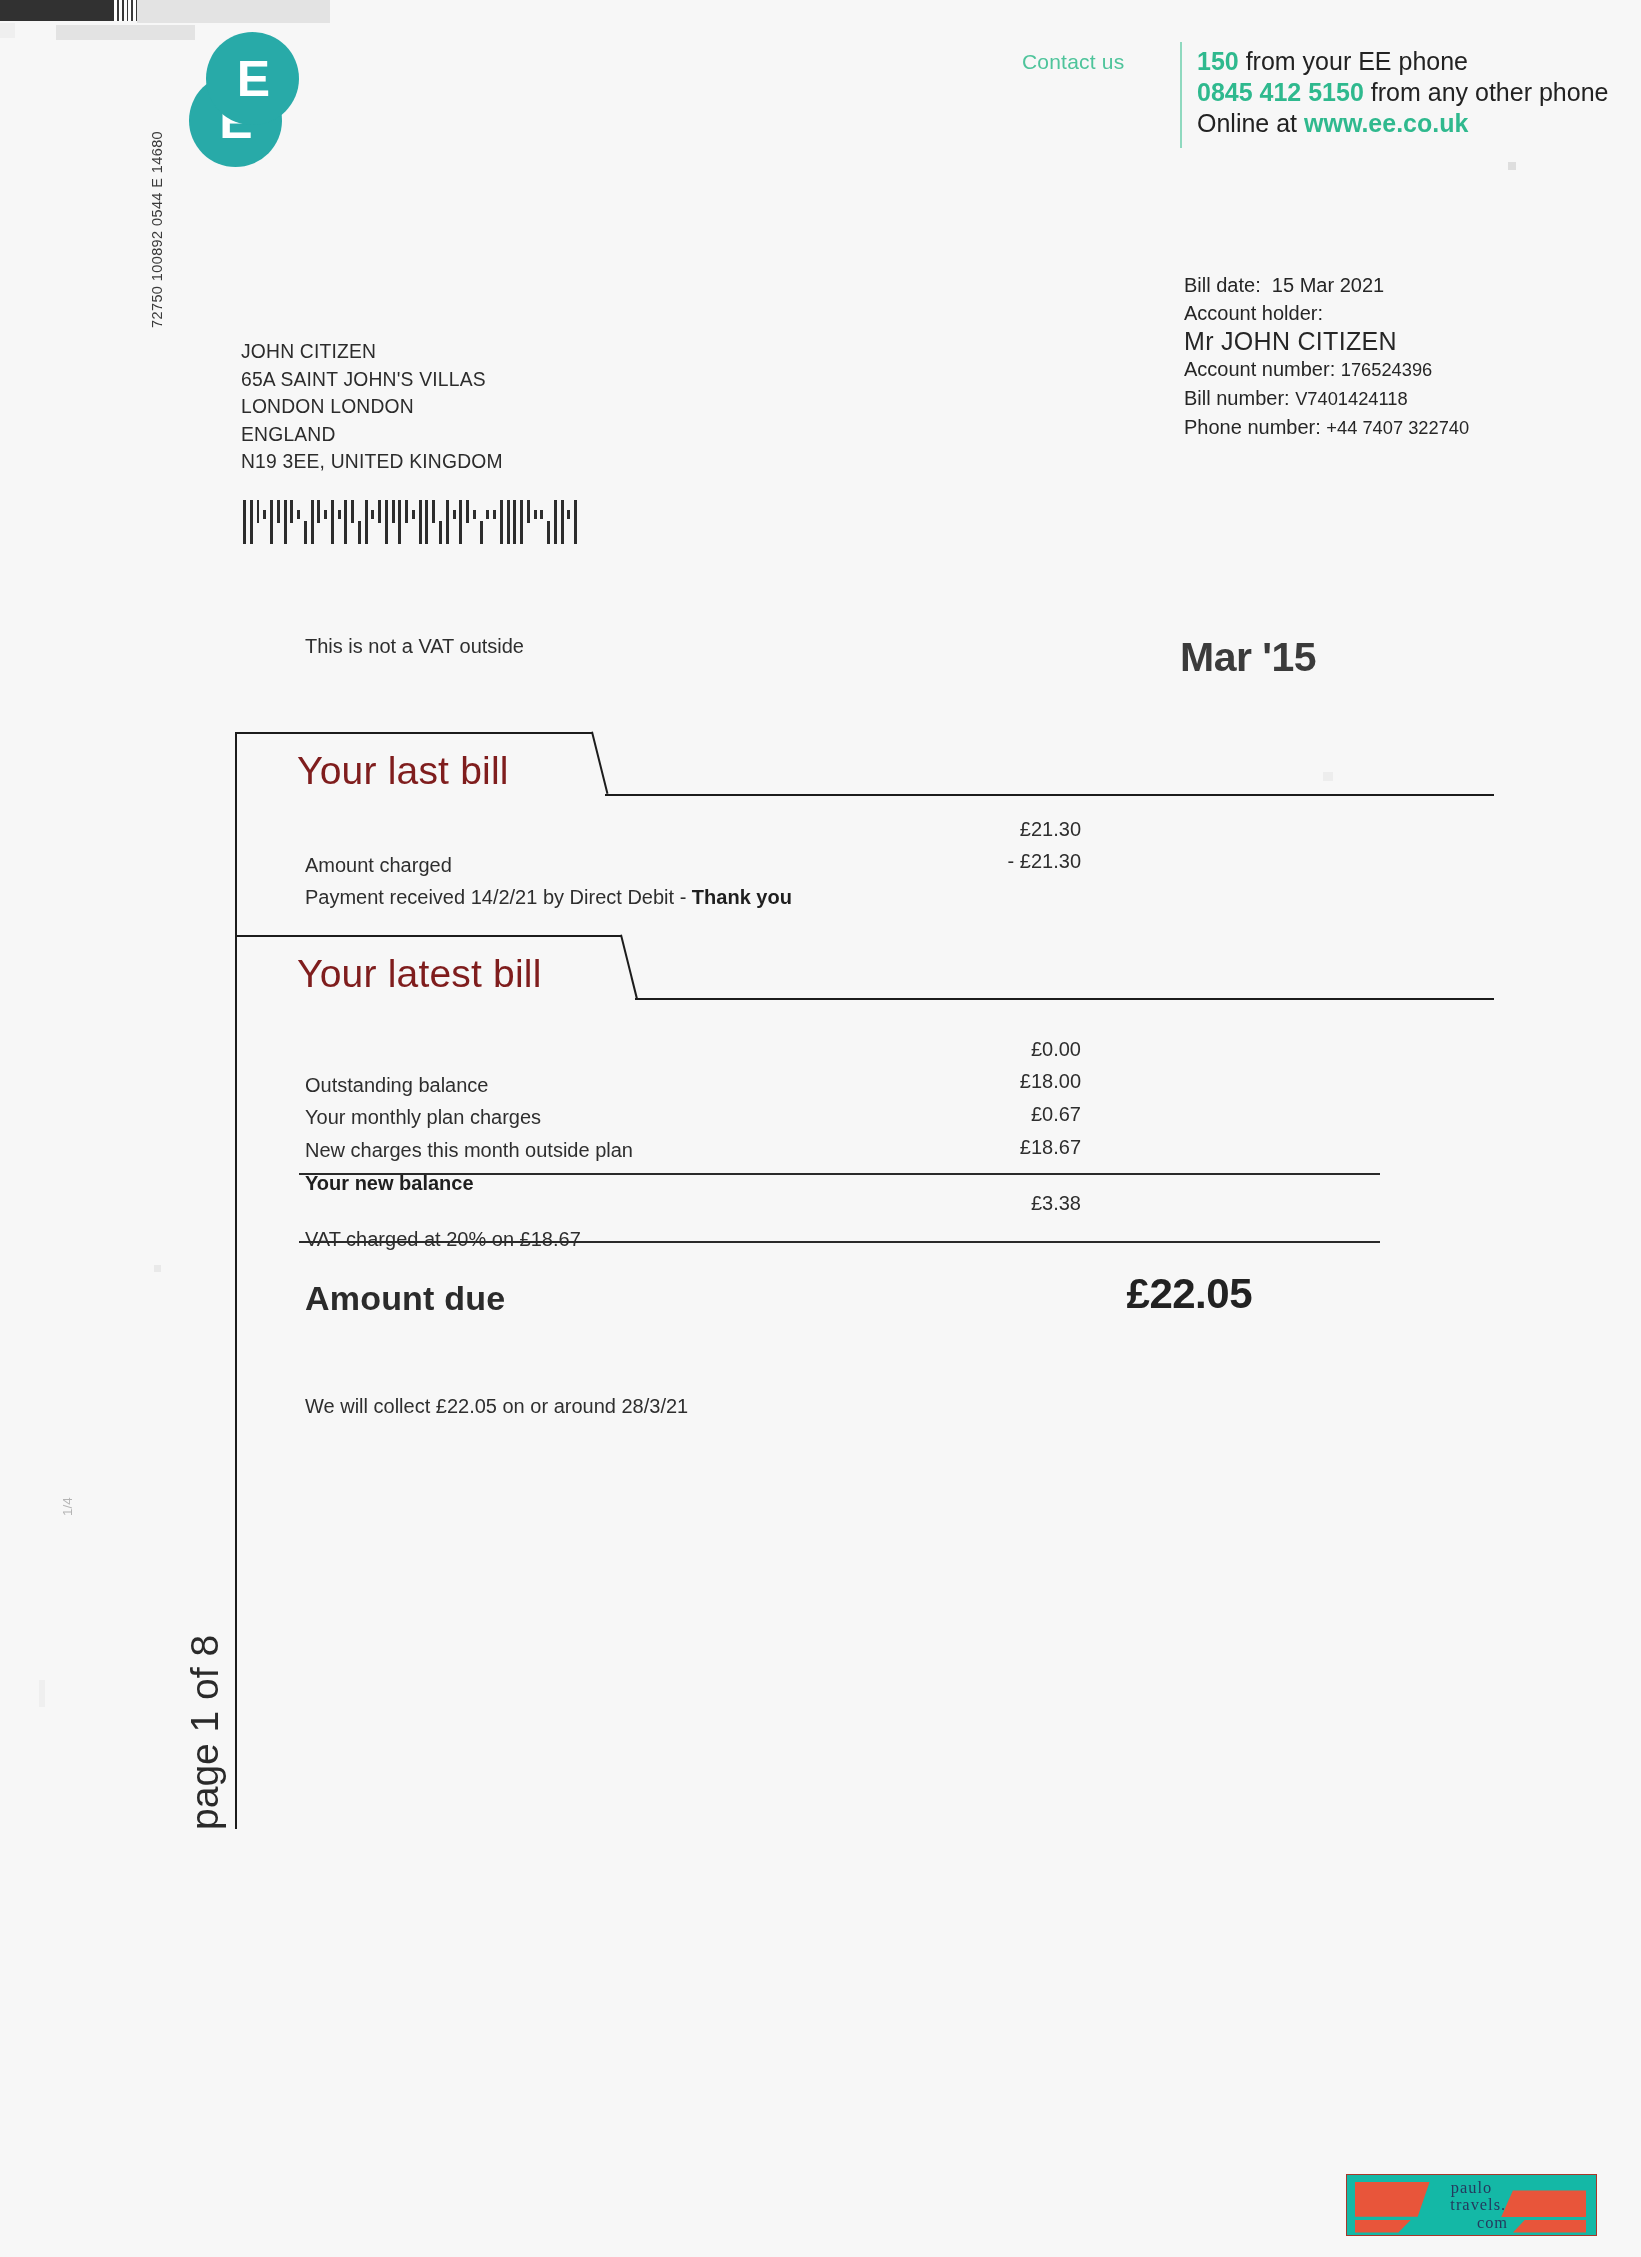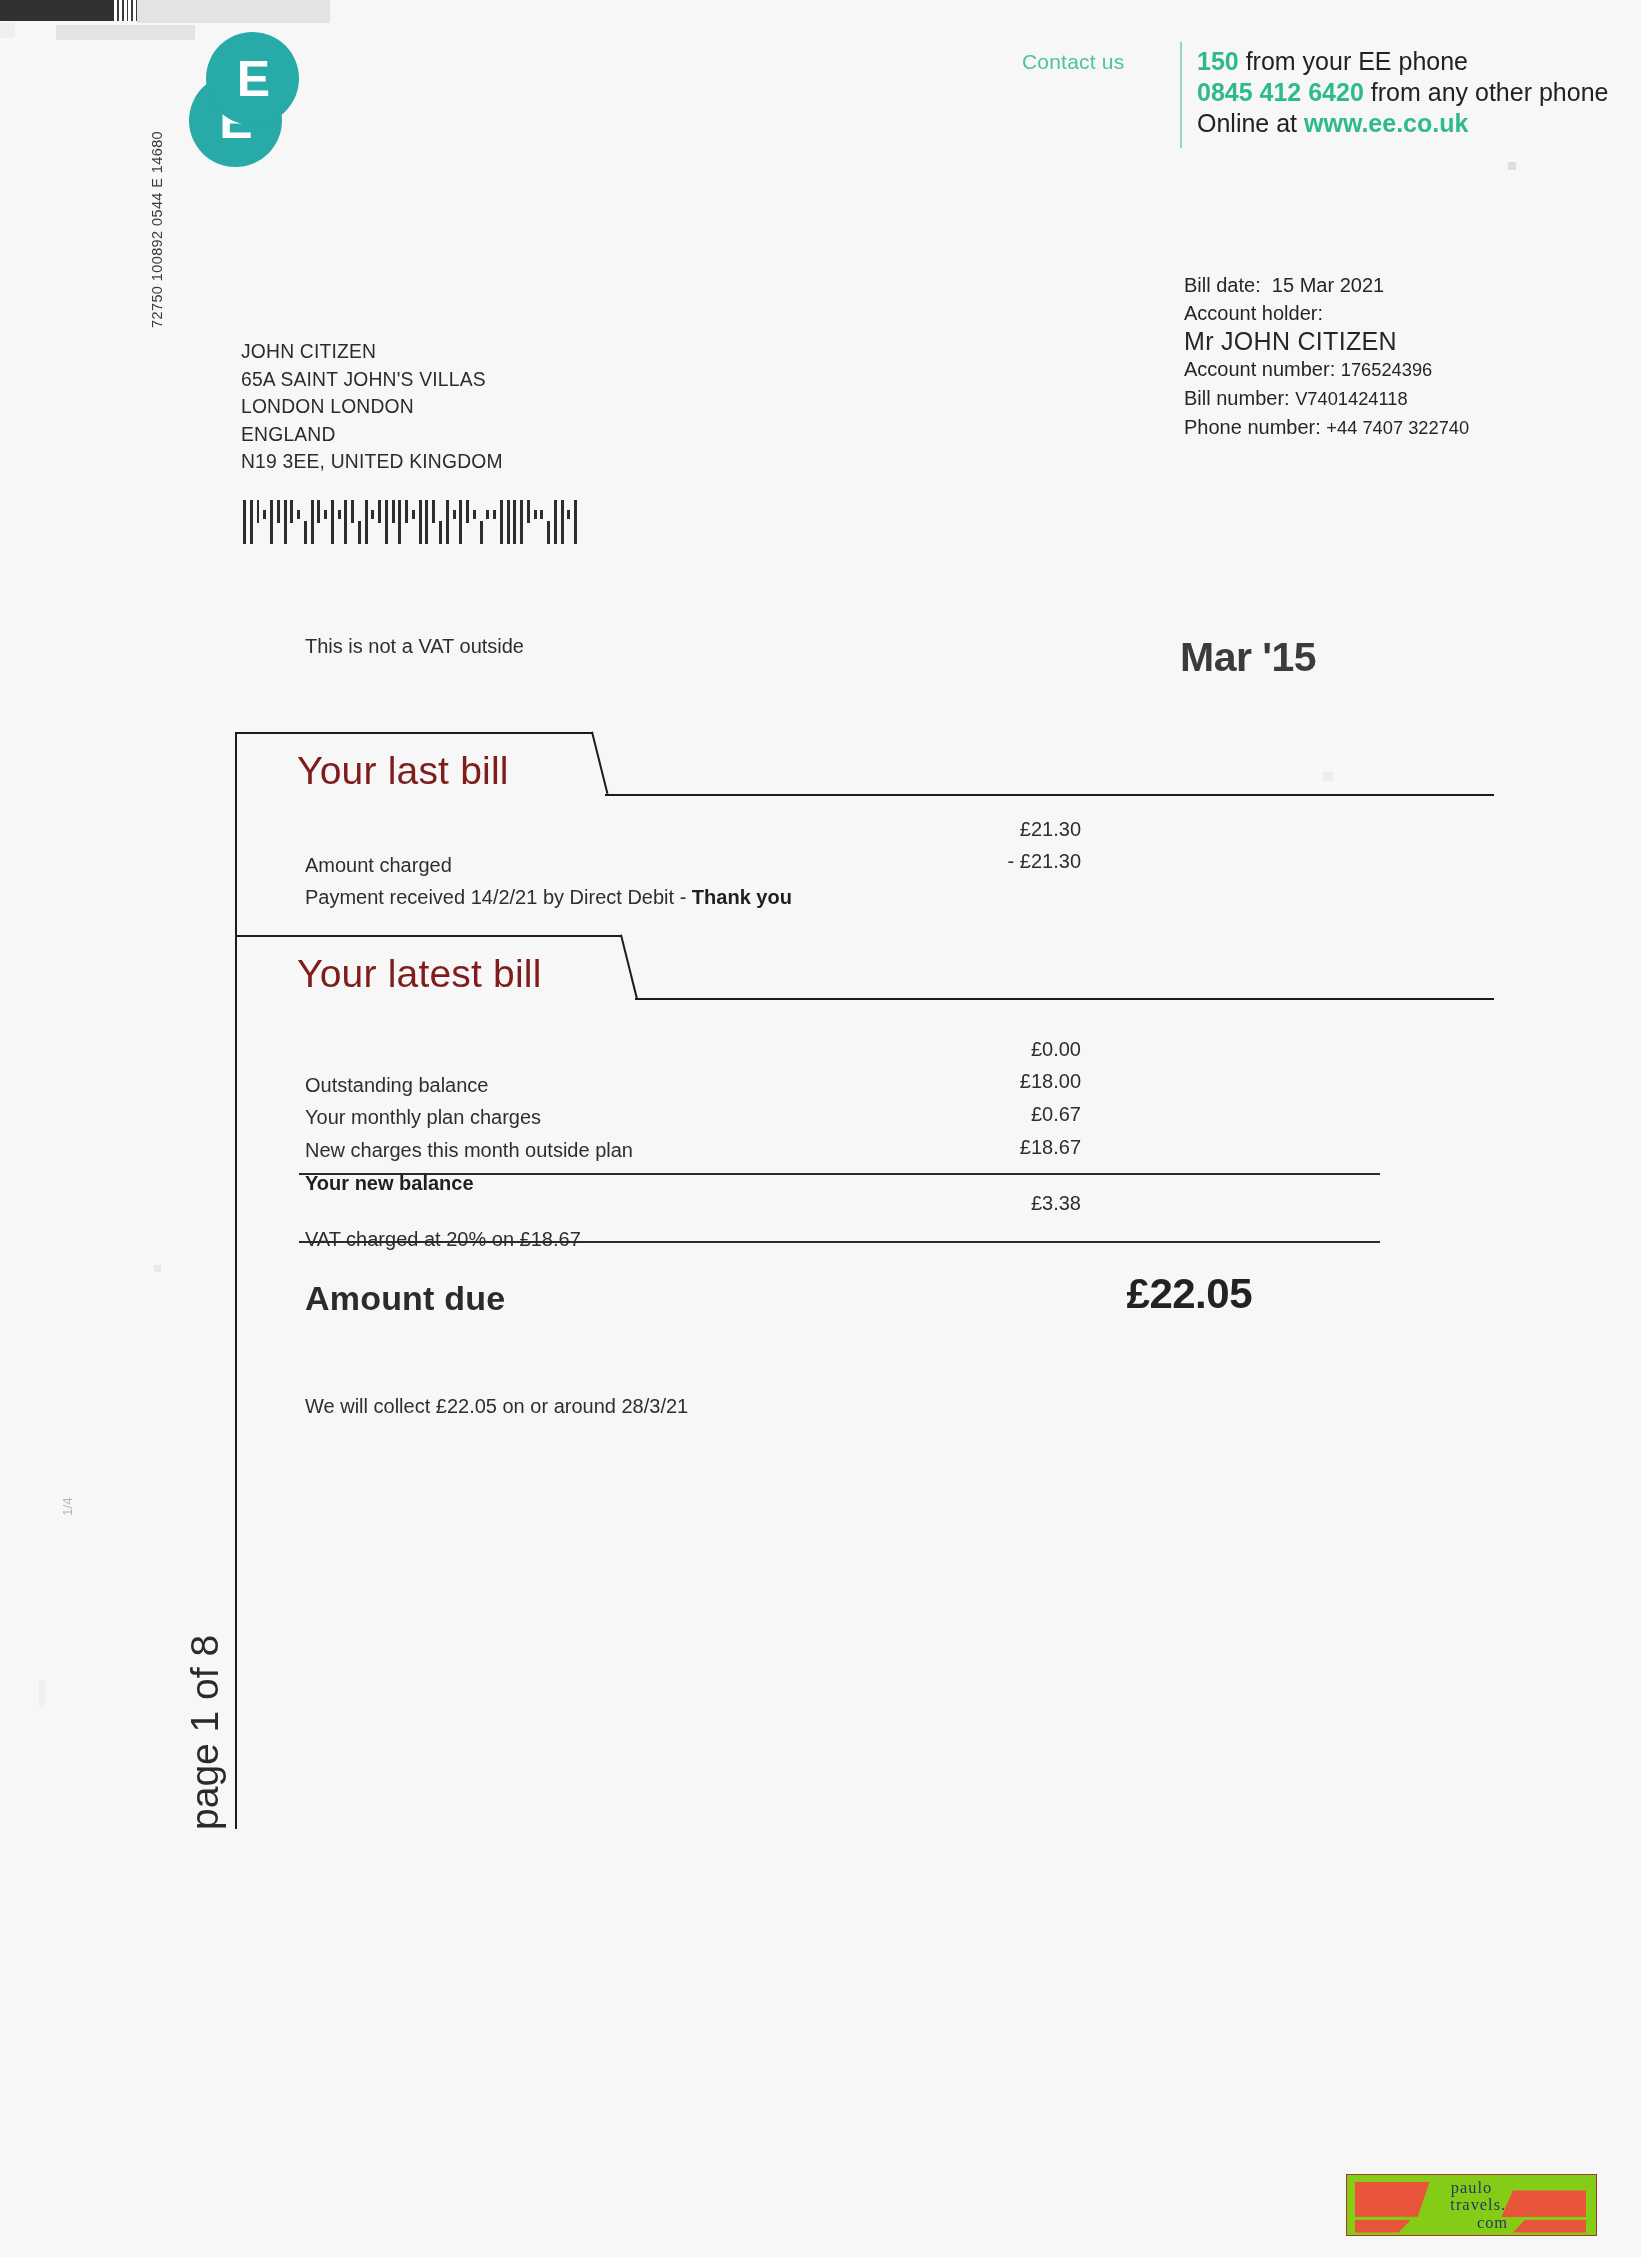--- a/index.html
+++ b/index.html
@@ -362,7 +362,7 @@
   <div class="contact-rule"></div>
   <div class="contact-lines">
     <div><span class="hl">150</span><span> from your EE phone</span></div>
-    <div><span class="hl">0845 412 6420</span><span> from any other phone</span></div>
+    <div><span class="hl">0845 412 5150</span><span> from any other phone</span></div>
     <div><span>Online at </span><span class="url">www.ee.co.uk</span></div>
   </div>
 

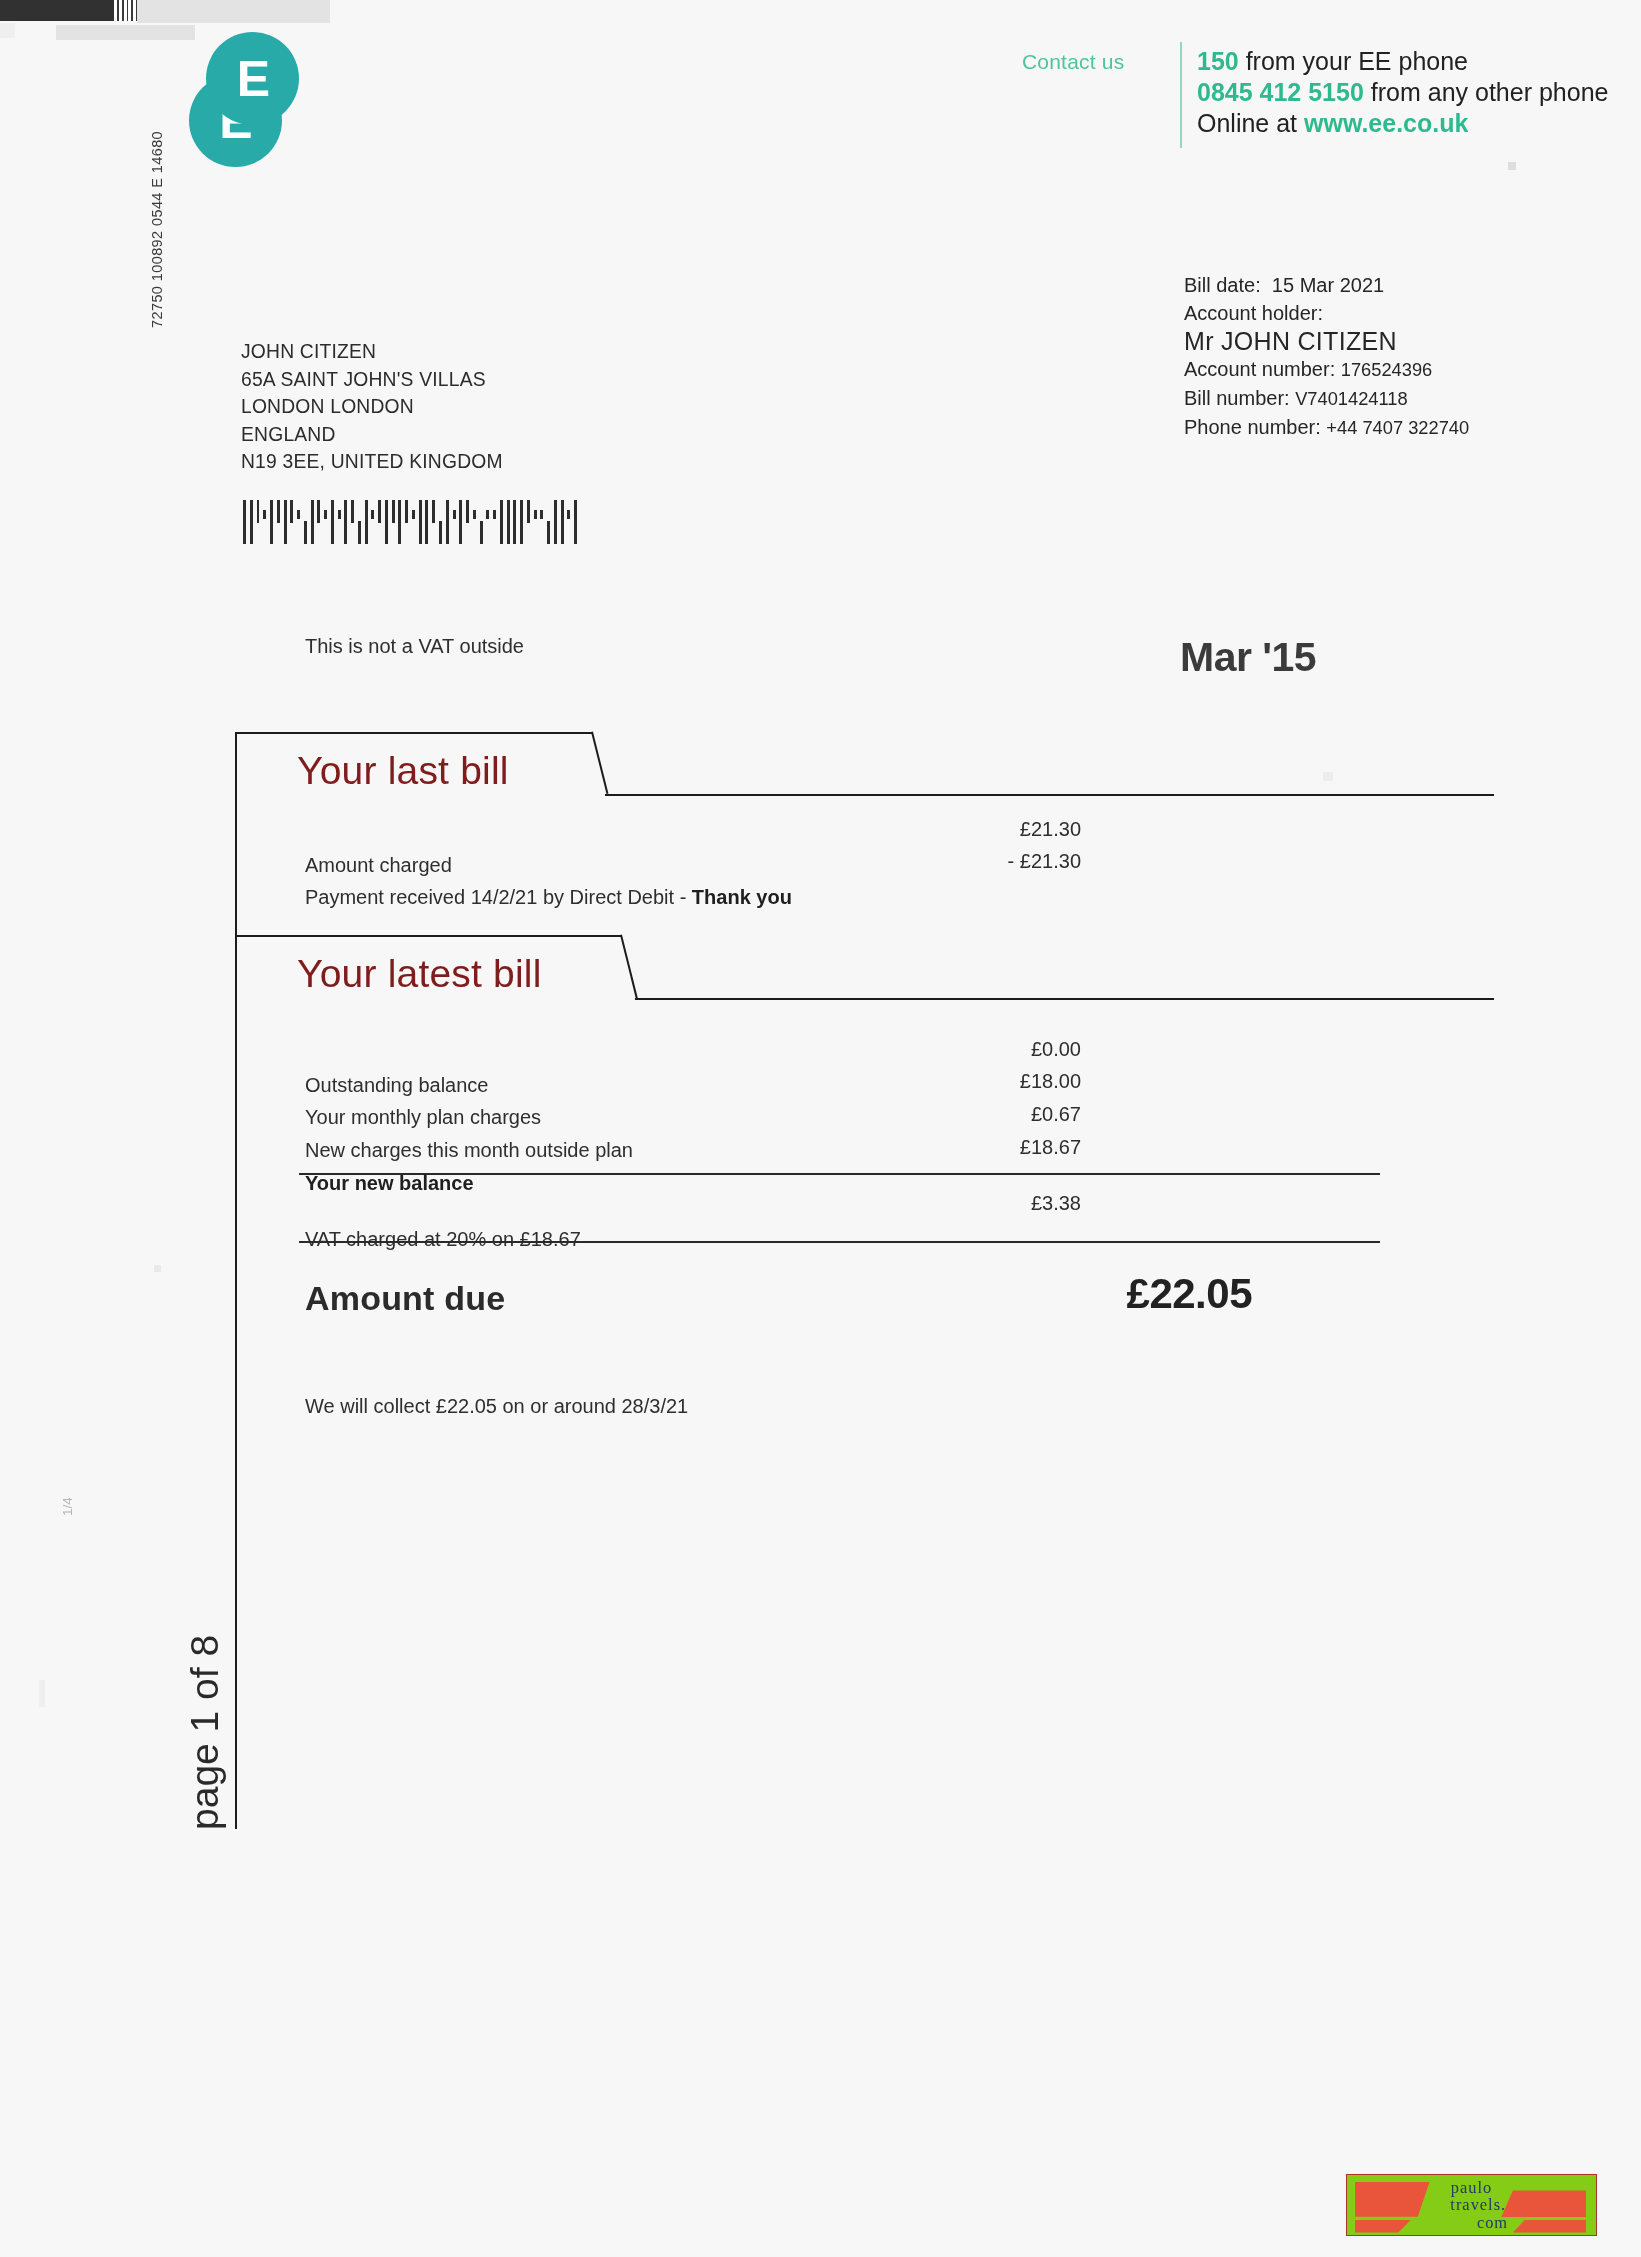--- a/index.html
+++ b/index.html
@@ -311,7 +311,7 @@
     width: 249px;
     height: 60px;
     border: 1.9px solid #a8372a;
-    background: #84cc16;
+    background: #14b8a6;
     overflow: hidden;
   }
   .wm-bar {

